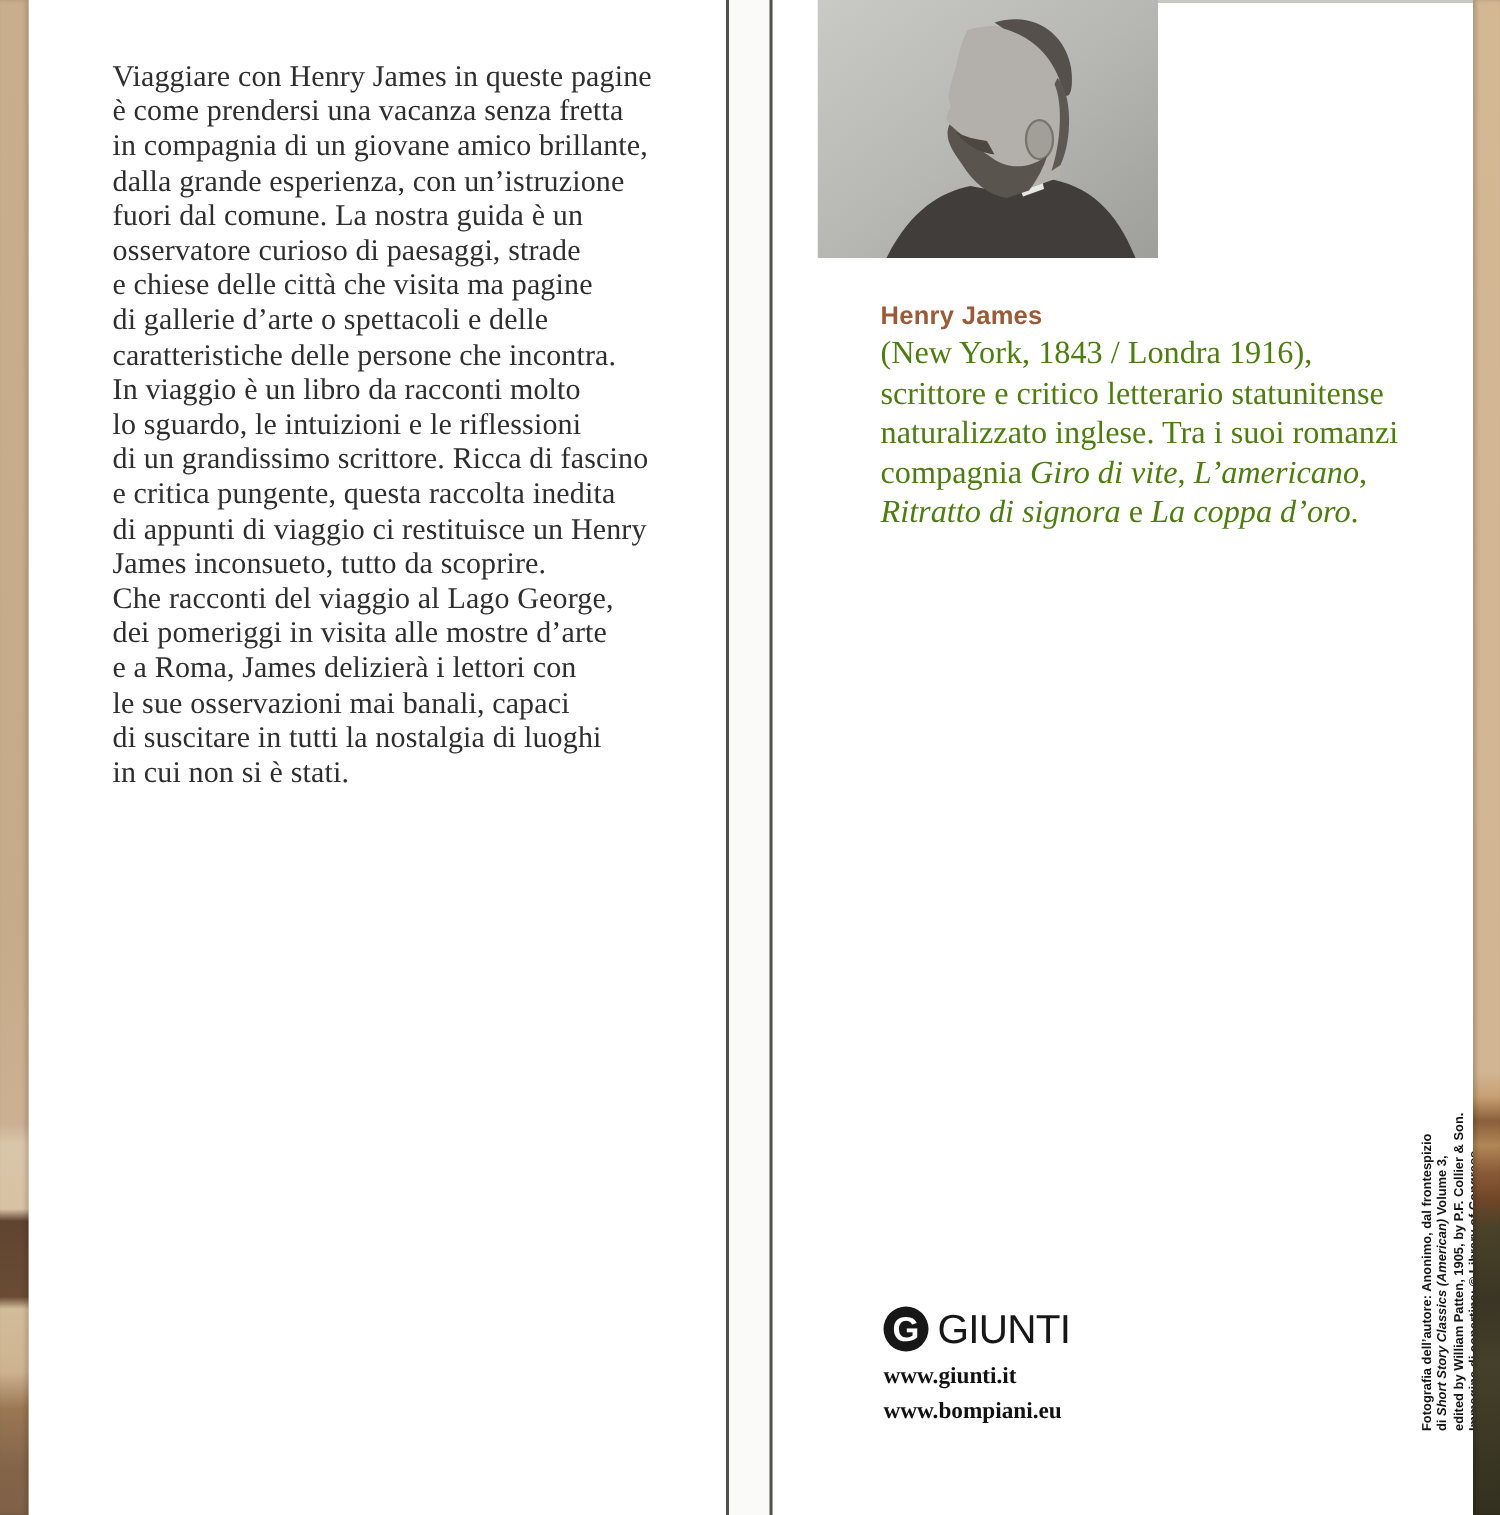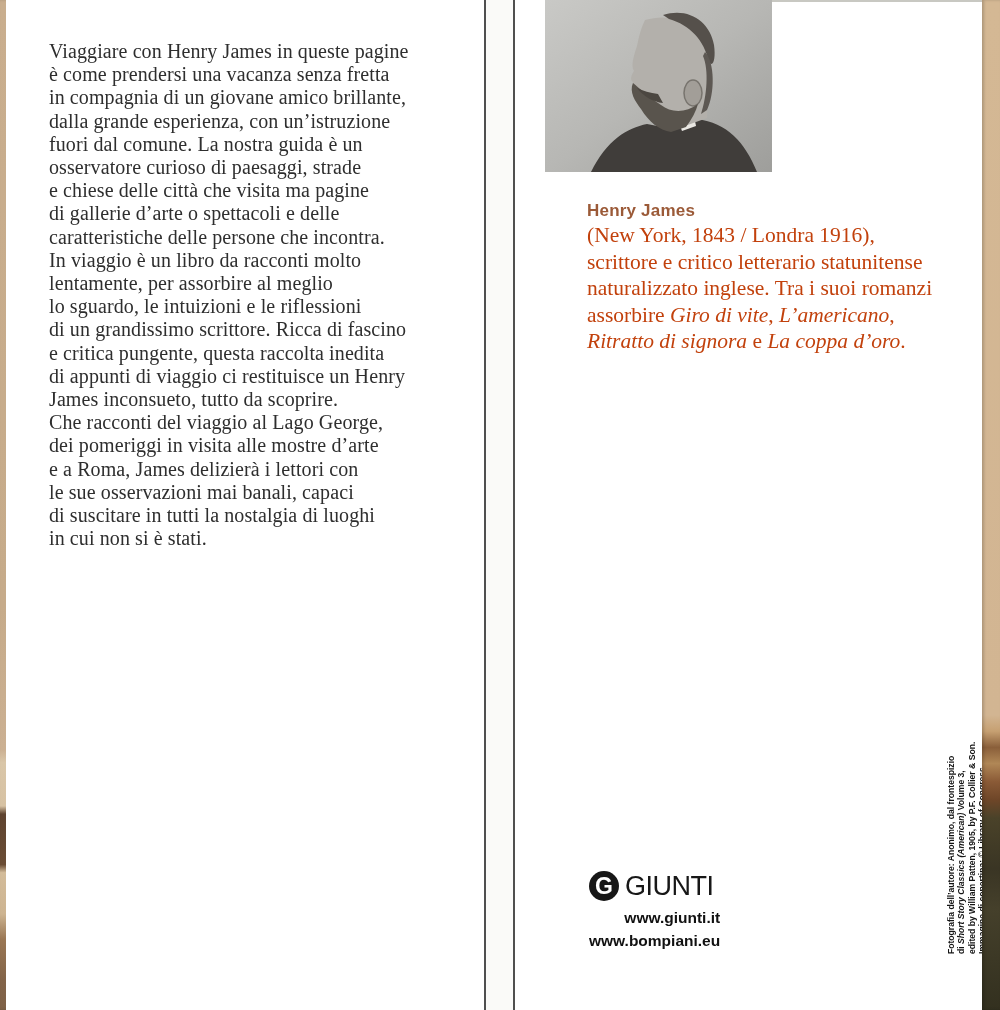--- a/index.html
+++ b/index.html
@@ -29,7 +29,7 @@
     box-shadow:inset 2px 0 3px rgba(0,0,0,.18);
   }
   
-  .flap-left{position:absolute;left:6px;top:0;width:465px;height:1010px;background:#ffffff;}
+  .flap-left{position:absolute;left:32px;top:0;width:465px;height:1010px;background:#ffffff;}
   .flap-text{
     position:absolute;left:43px;top:40px;
     font-size:20px;line-height:23.2px;color:#2e2e2e;

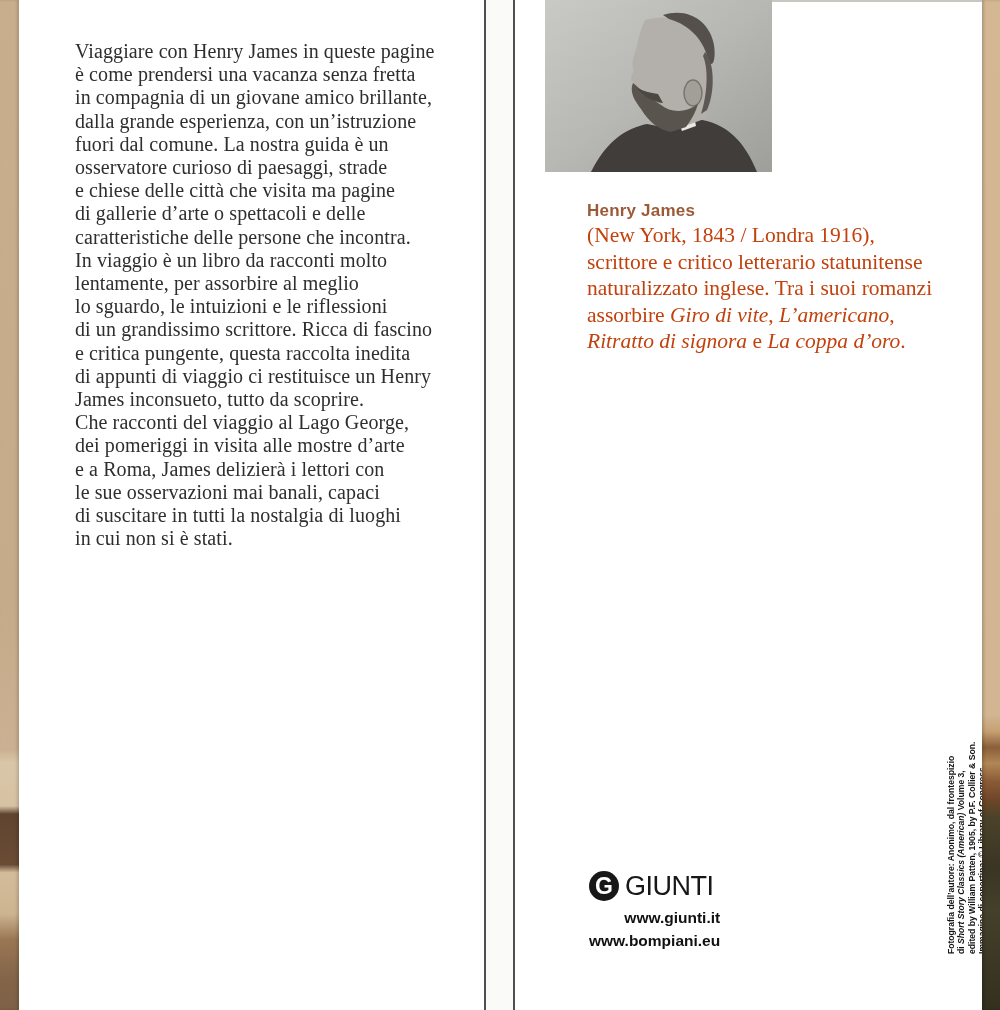--- a/index.html
+++ b/index.html
@@ -51,7 +51,7 @@
   }
   .bio{
     position:absolute;left:45px;top:222px;
-    font-size:21.5px;line-height:26.5px;color:#c2410c;white-space:nowrap;
+    font-size:21.5px;line-height:26.5px;color:#4d7c0f;white-space:nowrap;
   }
   .bio .it{font-style:italic;}
   

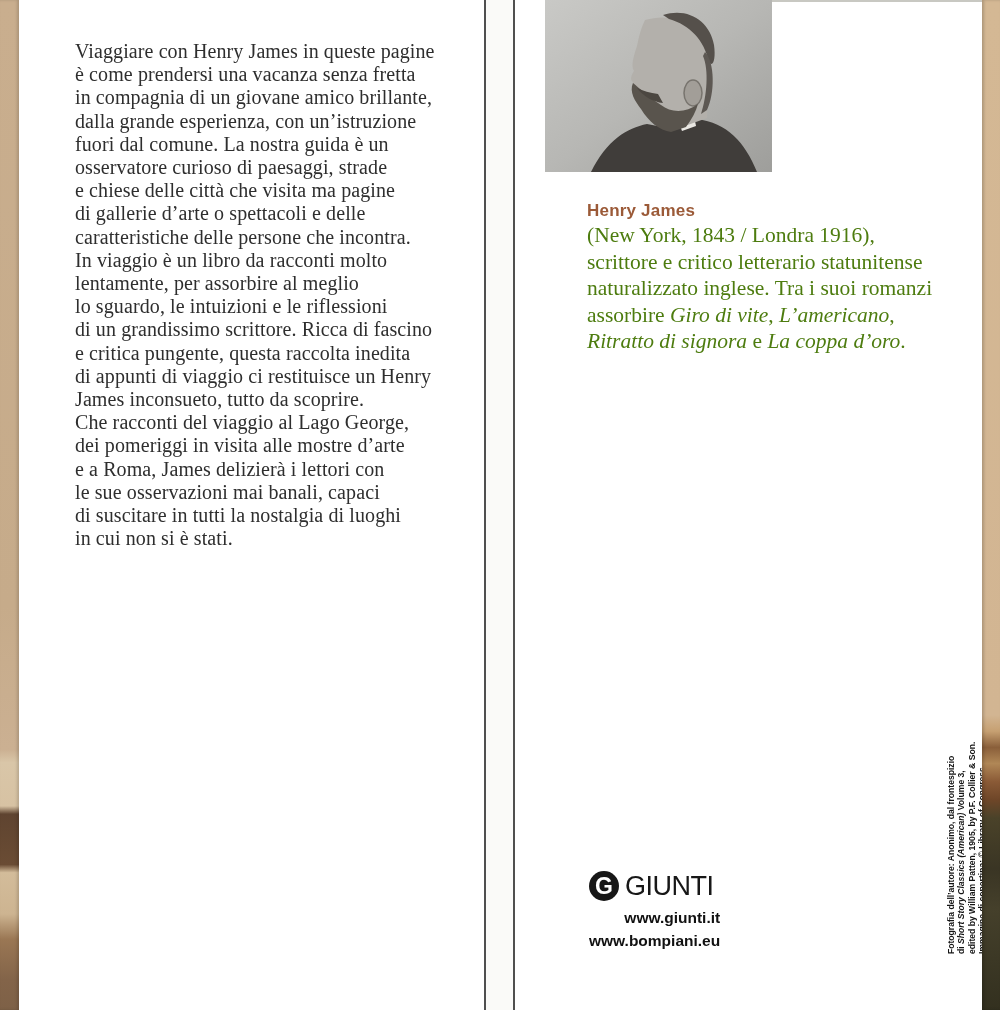--- a/index.html
+++ b/index.html
@@ -100,7 +100,6 @@
         <div>di gallerie d’arte o spettacoli e delle</div>
         <div>caratteristiche delle persone che incontra.</div>
         <div>In viaggio è un libro da racconti molto</div>
-        <div>lentamente, per assorbire al meglio</div>
         <div>lo sguardo, le intuizioni e le riflessioni</div>
         <div>di un grandissimo scrittore. Ricca di fascino</div>
         <div>e critica pungente, questa raccolta inedita</div>

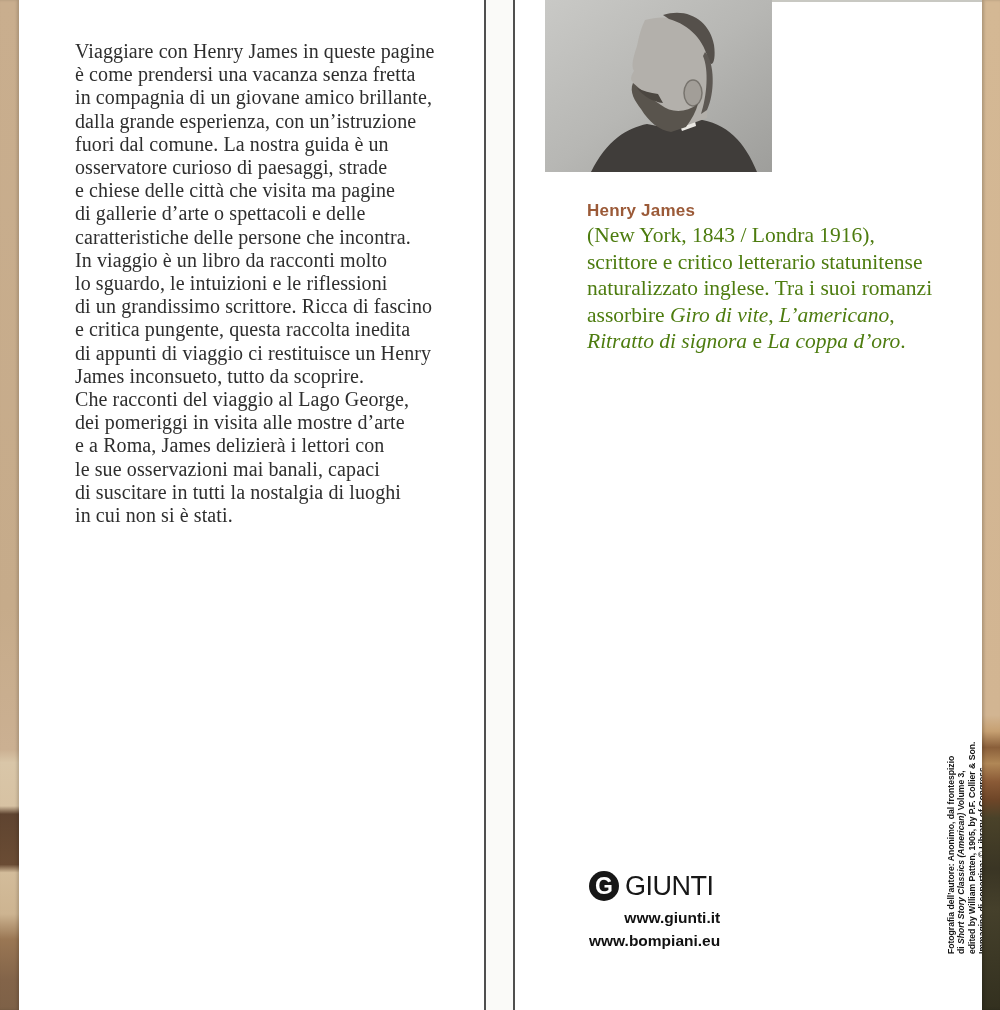--- a/index.html
+++ b/index.html
@@ -158,7 +158,7 @@
       <div>(New York, 1843 / Londra 1916),</div>
       <div>scrittore e critico letterario statunitense</div>
       <div>naturalizzato inglese. Tra i suoi romanzi</div>
-      <div><span>assorbire </span><span class="it">Giro di vite</span><span>, </span><span class="it">L’americano</span><span>,</span></div>
+      <div><span>compagnia </span><span class="it">Giro di vite</span><span>, </span><span class="it">L’americano</span><span>,</span></div>
       <div><span class="it">Ritratto  di signora</span><span> e </span><span class="it">La coppa d’oro</span><span>.</span></div>
     </div>
 

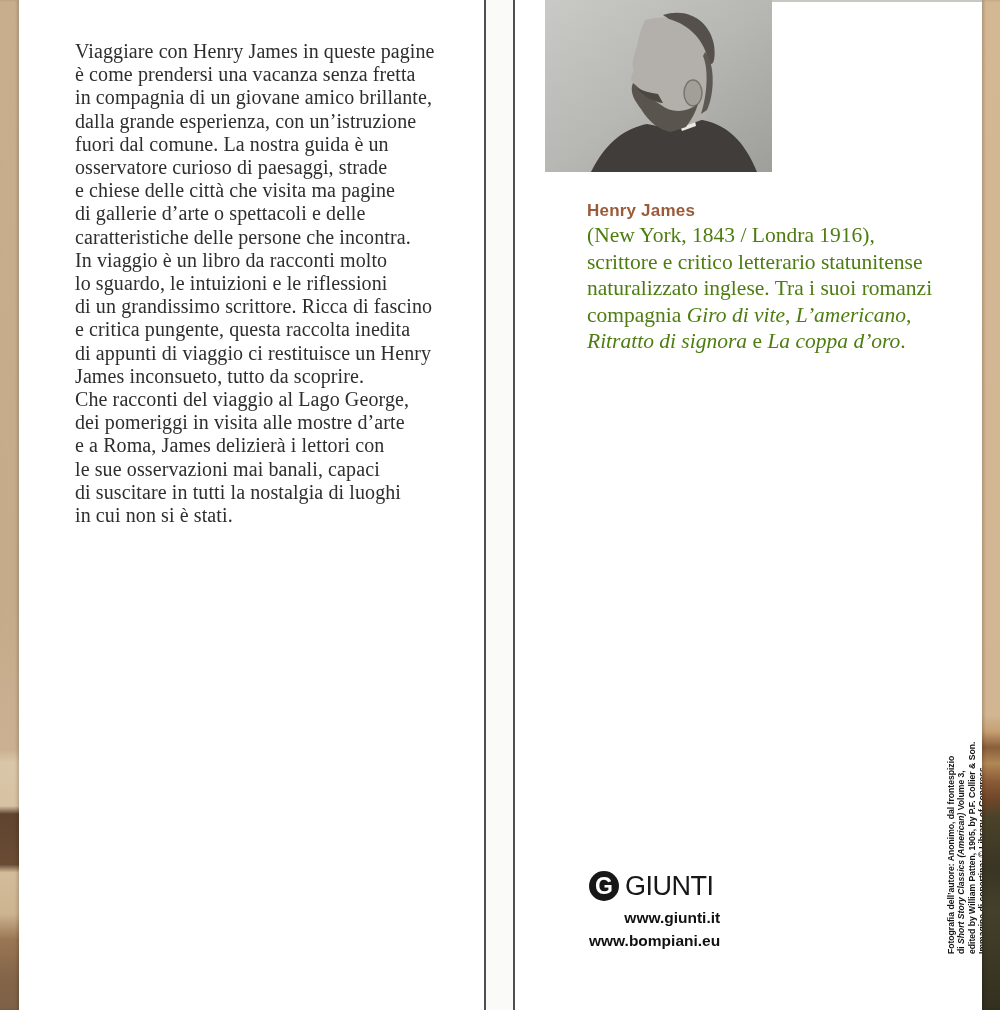--- a/index.html
+++ b/index.html
@@ -69,8 +69,8 @@
   }
   .urls{
     position:absolute;left:47px;top:907px;
-    font-family:Liberation Sans, sans-serif;font-weight:bold;
-    font-size:15.5px;line-height:22.5px;color:#111111;text-align:right;
+    font-family:Liberation Serif, serif;font-weight:bold;
+    font-size:15.5px;line-height:22.5px;color:#111111;
   }
   
   .credits{

